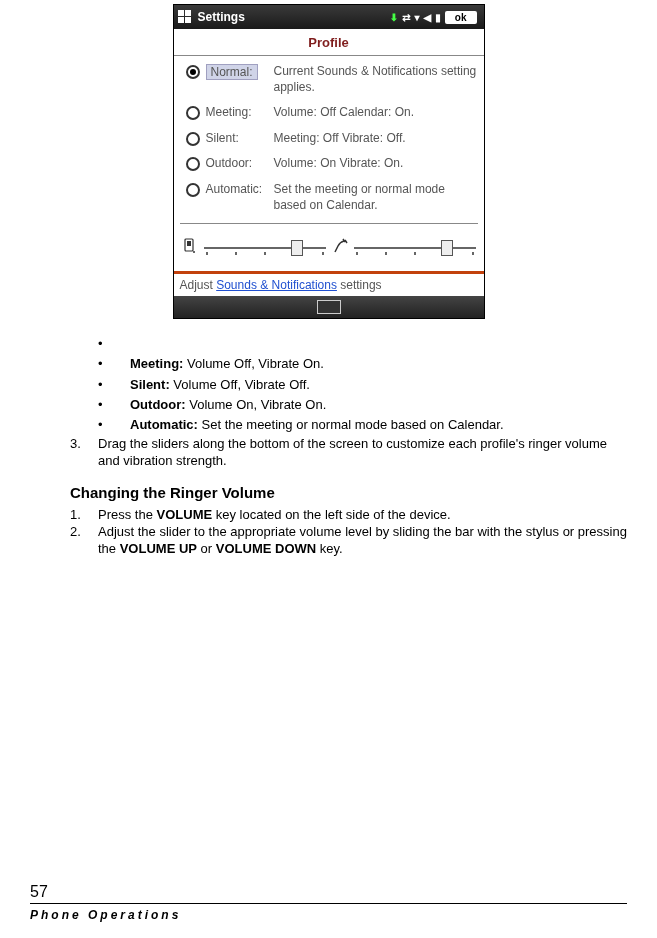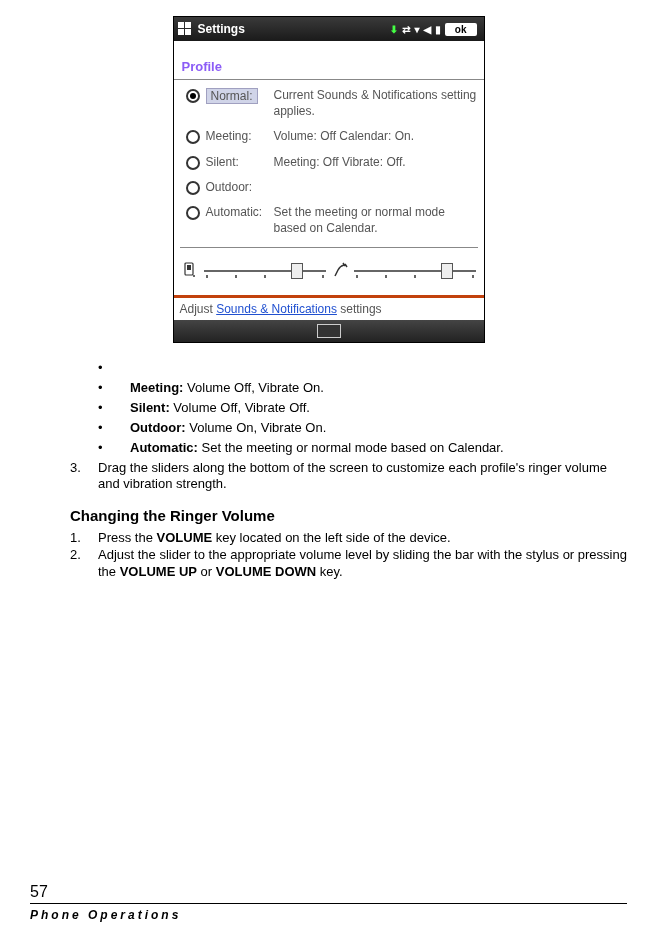--- a/index.html
+++ b/index.html
@@ -18,7 +18,7 @@
   }
   .screenshot-wrap {
     text-align: center;
-    margin-top: 16px;
+    margin-top: 4px;
   }
   .screenshot {
     display: inline-block;

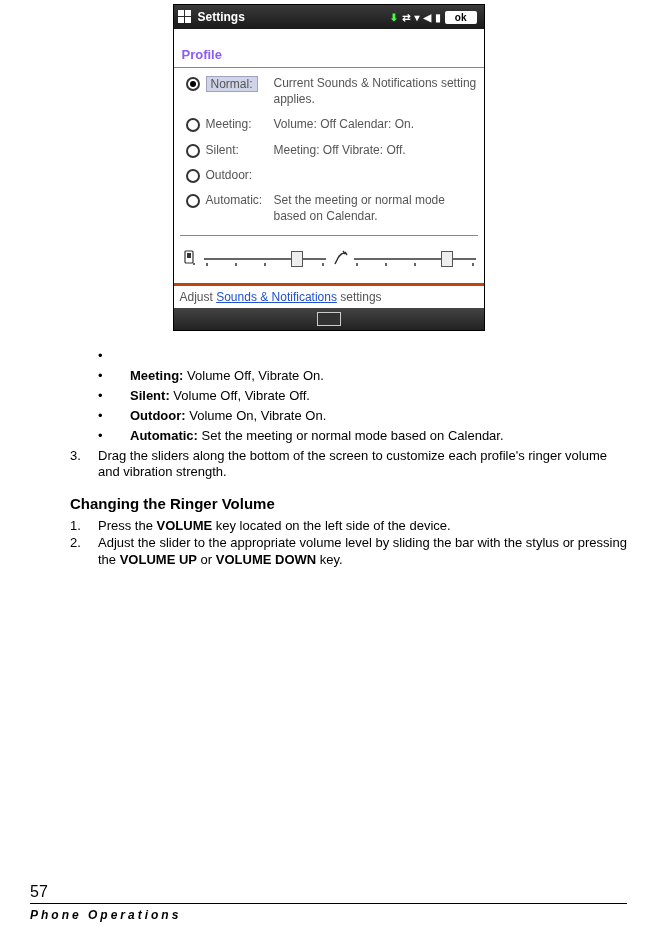--- a/index.html
+++ b/index.html
@@ -52,12 +52,13 @@
     border-radius: 2px;
   }
   .profile-header {
-    padding: 18px 8px 5px 8px;
-    color: #8b5cf6;
+    padding: 6px 8px 5px 8px;
+    color: #7f1d1d;
     font-weight: bold;
     font-size: 13px;
     border-bottom: 1px solid #888;
     background: #fff;
+    text-align: center;
   }
   .profile-body {
     background: #fff;

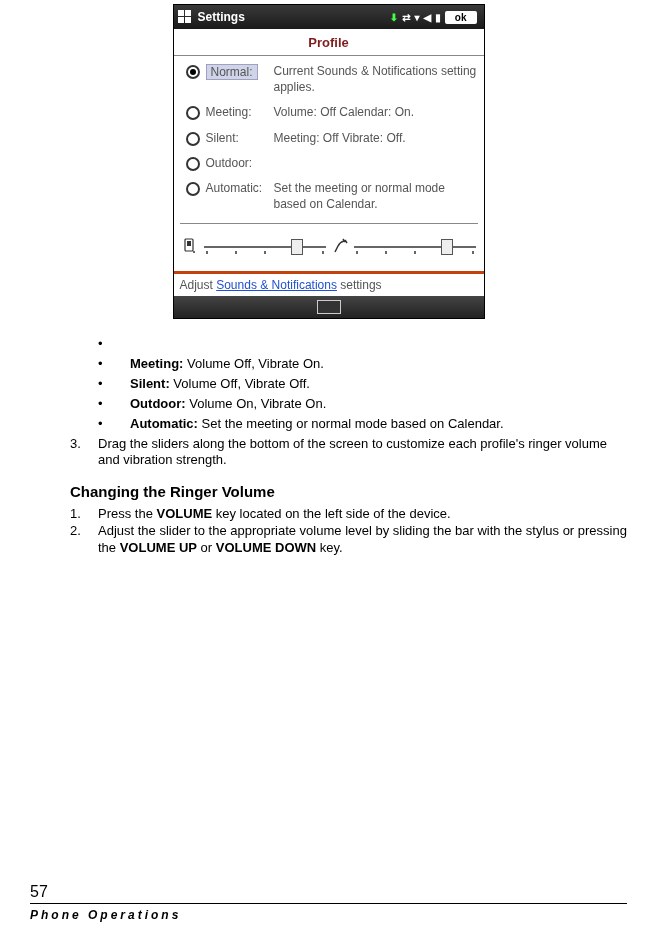--- a/index.html
+++ b/index.html
@@ -239,6 +239,7 @@
               <span class="radio"></span>
             </div>
           <div class="label-cell"><span>Outdoor:</span></div>
+          <div class="desc-cell">Volume: On Vibrate: On.</div>
         </div>
         <div class="profile-row">
           <div class="radio-cell">

